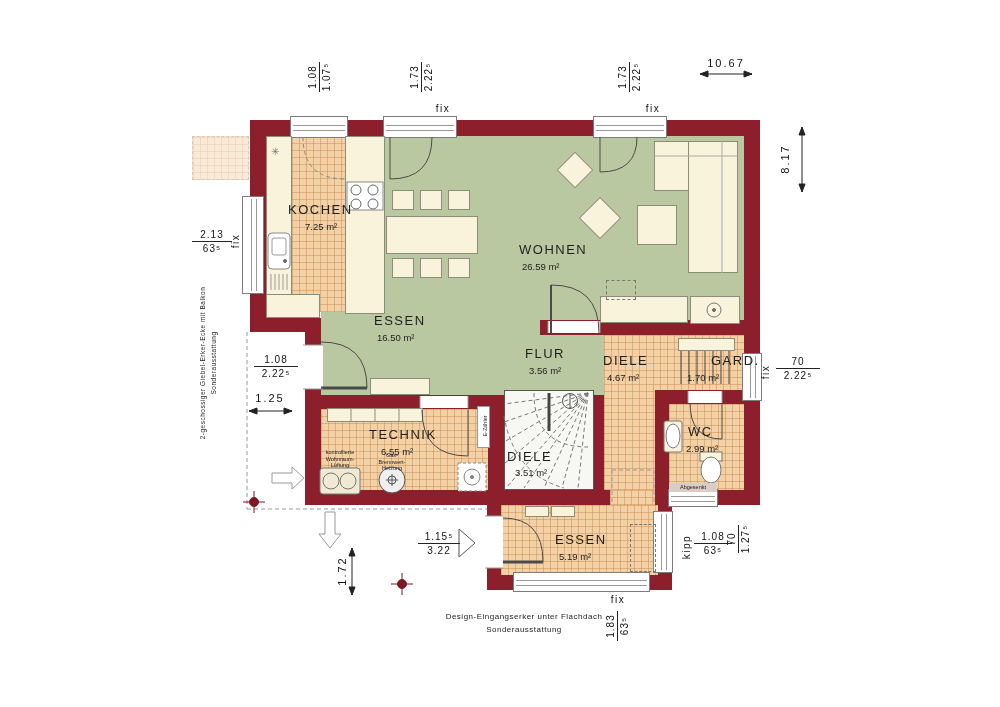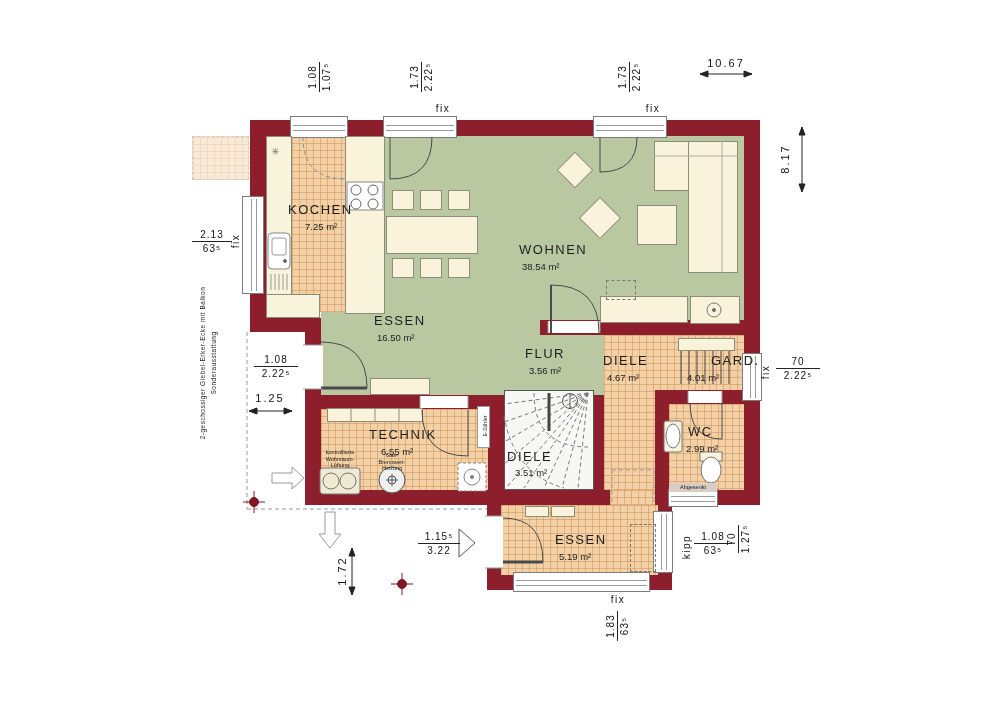--- a/index.html
+++ b/index.html
@@ -231,7 +231,7 @@
   <div class="rn" style="left:288px;top:202px;">KOCHEN</div>
   <div class="ra" style="left:291px;top:221px;padding-left:14px;">7.25 m²</div>
   <div class="rn" style="left:519px;top:242px;text-align:right;">WOHNEN</div>
-  <div class="ra" style="left:522px;top:261px;">38.54 m²</div>
+  <div class="ra" style="left:522px;top:261px;">26.59 m²</div>
   <div class="rn" style="left:374px;top:313px;">ESSEN</div>
   <div class="ra" style="left:377px;top:332px;">16.50 m²</div>
   <div class="rn" style="left:525px;top:346px;">FLUR</div>

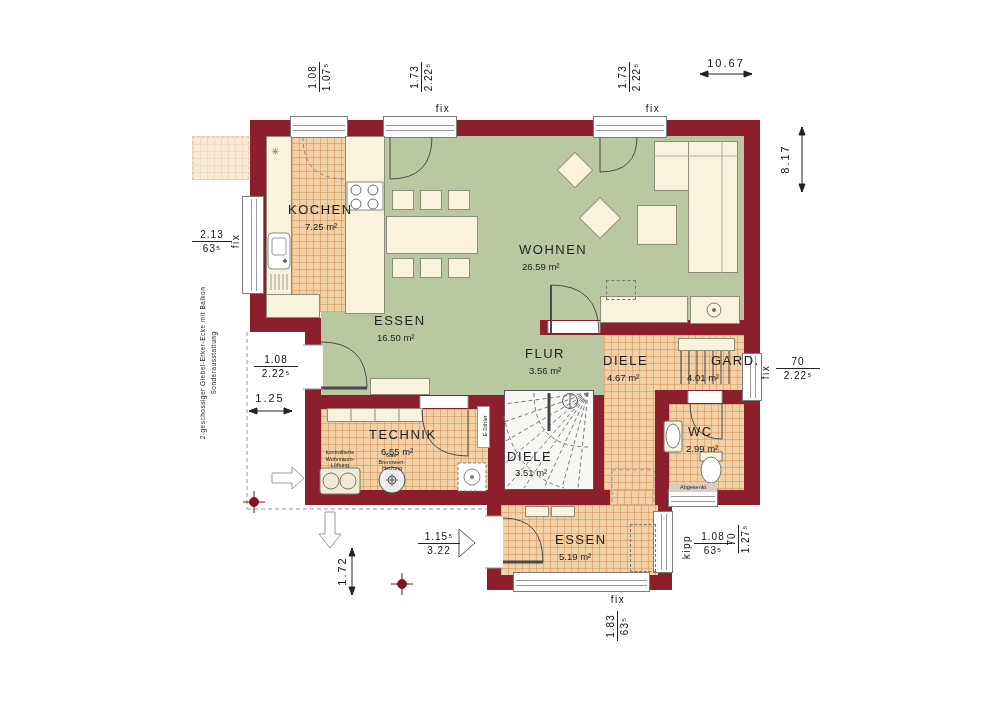--- a/index.html
+++ b/index.html
@@ -239,7 +239,7 @@
   <div class="rn" style="left:603px;top:353px;">DIELE</div>
   <div class="ra" style="left:607px;top:372px;">4.67 m²</div>
   <div class="rn" style="left:682px;top:353px;padding-left:29px;">GARD.</div>
-  <div class="ra" style="left:687px;top:372px;">4.01 m²</div>
+  <div class="ra" style="left:687px;top:372px;">1.70 m²</div>
   <div class="rn" style="left:369px;top:427px;">TECHNIK</div>
   <div class="ra" style="left:381px;top:446px;">6.55 m²</div>
   <div class="rn" style="left:507px;top:449px;">DIELE</div>

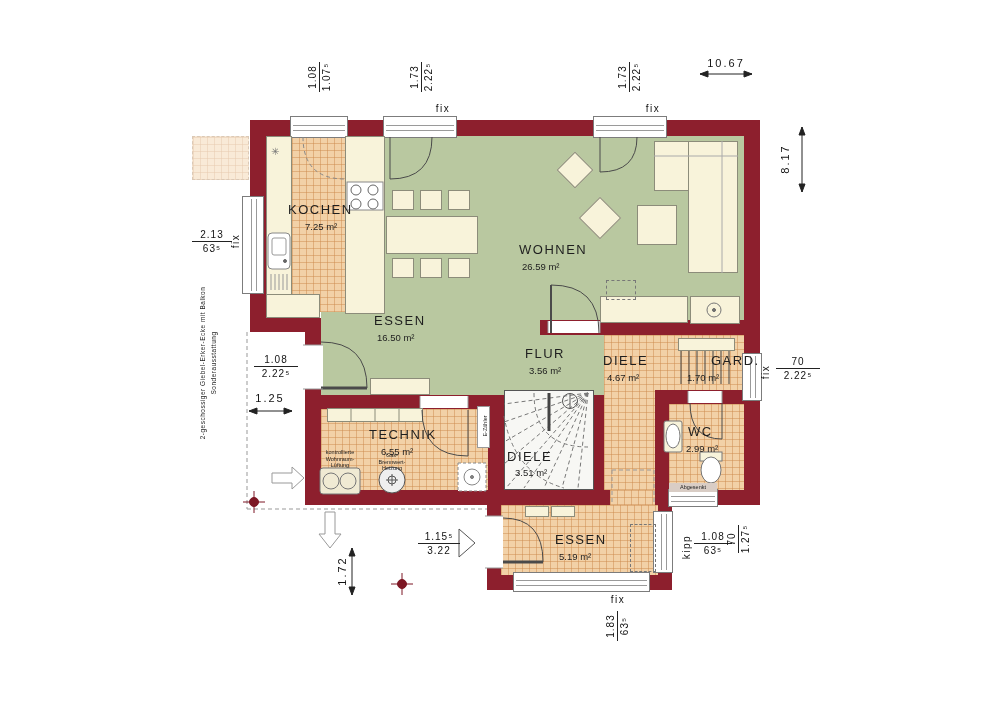--- a/index.html
+++ b/index.html
@@ -337,6 +337,8 @@
 
   <div class="sidenote" style="left:113px;top:352px;width:190px;height:22px;">
     <span>2-geschossiger Giebel-Erker-Ecke mit Balkon</span><br><span>Sonderausstattung</span></div>
+  <div class="note" style="left:434px;top:611px;width:180px;">
+    <span>Design-Eingangserker unter Flachdach</span><br><span>Sonderausstattung</span></div>
 
 </div>
 

